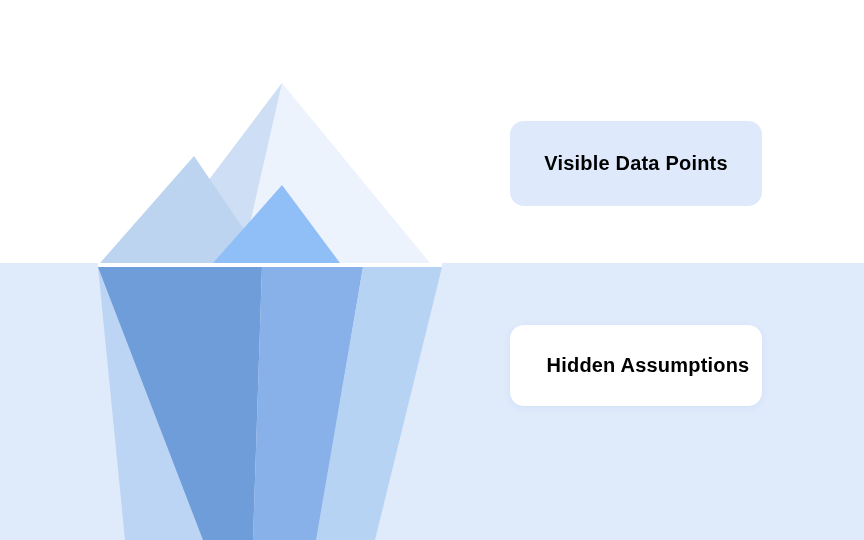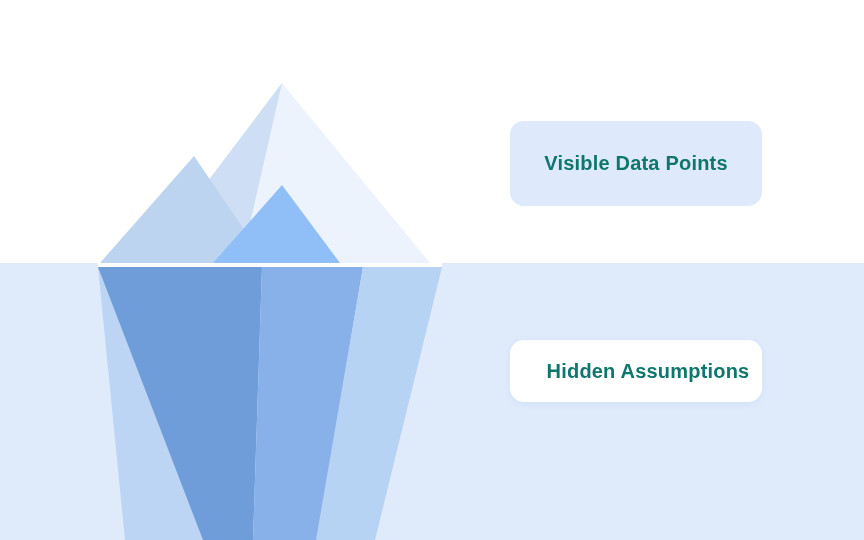--- a/index.html
+++ b/index.html
@@ -31,7 +31,7 @@
     font-size: 20px;
     font-weight: 700;
     letter-spacing: 0.2px;
-    color: #0f766e;
+    color: #000000;
     white-space: nowrap;
   }
   .card-above {

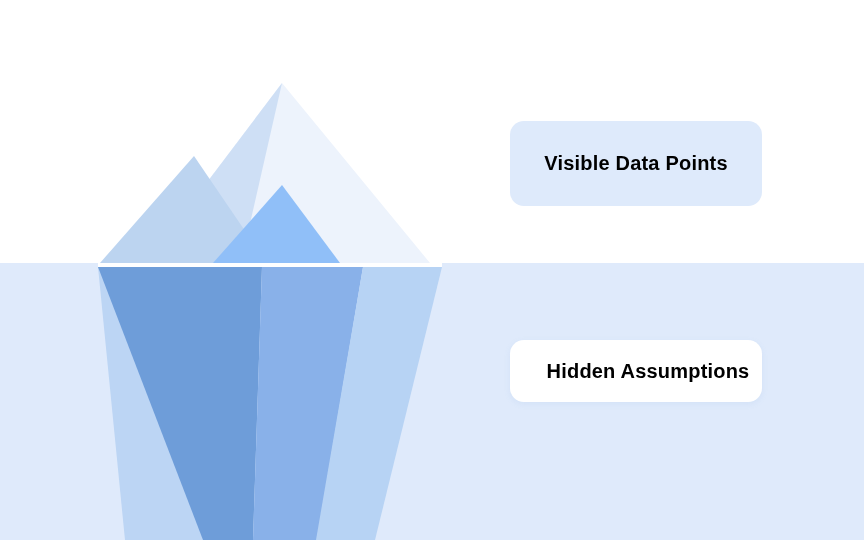--- a/index.html
+++ b/index.html
@@ -40,8 +40,8 @@
     background: #DEEAFB;
   }
   .card-below {
-    top: 340px;
-    height: 62px;
+    top: 325px;
+    height: 81px;
     background: #FFFFFF;
     box-shadow: 0 2px 6px rgba(110, 157, 217, 0.10);
     padding-left: 24px;

